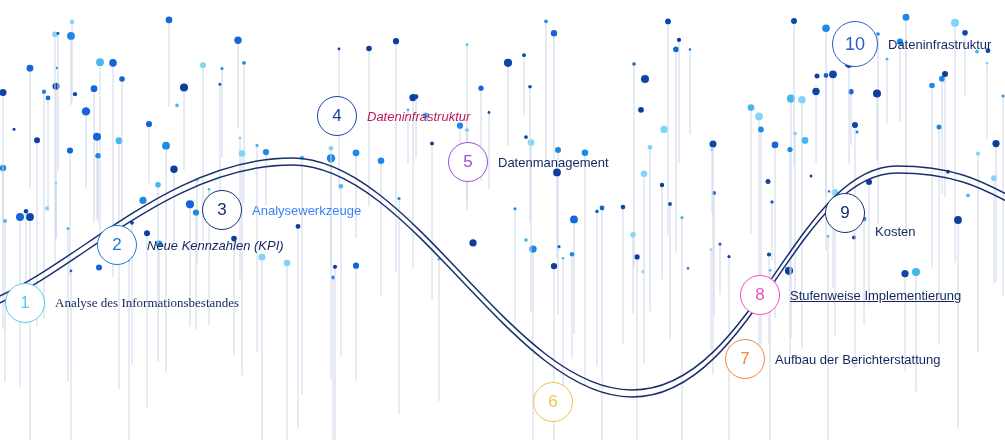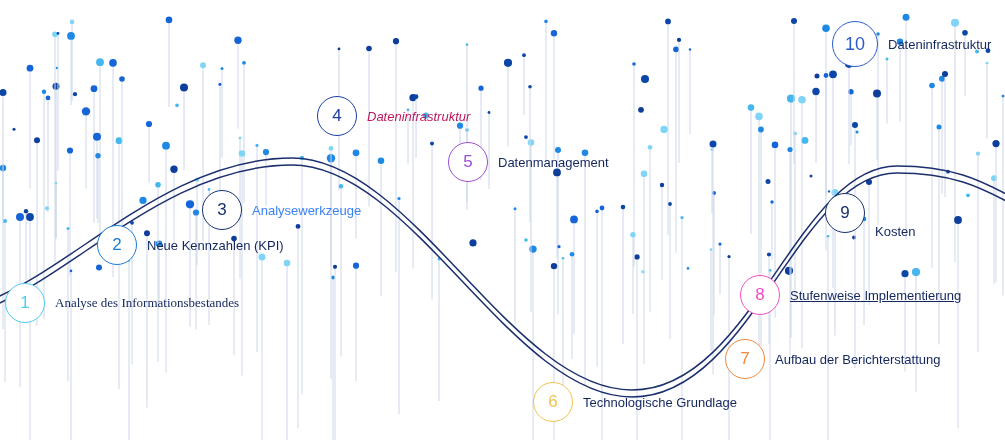--- a/index.html
+++ b/index.html
@@ -414,7 +414,7 @@
 
   <div class="step step-2" style="left:97px; top:225px;">
     <div class="badge" style="border-color: rgb(28, 124, 213); color: rgb(28, 124, 213);">2</div>
-    <div class="step-label" style="color: rgb(19, 38, 94);">Neue Kennzahlen (KPI)</div>
+    <div class="step-label" style="color: rgb(19, 38, 94); font-style: italic;">Neue Kennzahlen (KPI)</div>
   </div>
 
   <div class="step step-3" style="left:202px; top:190px;">

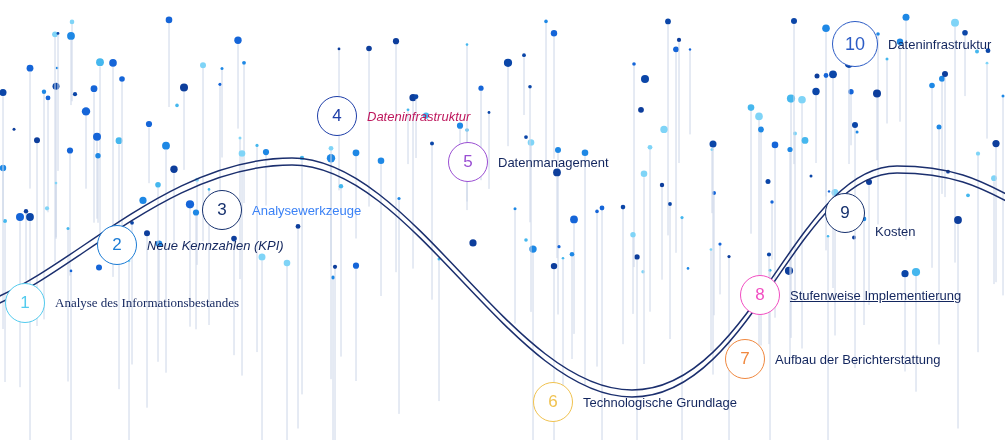--- a/index.html
+++ b/index.html
@@ -434,7 +434,6 @@
 
   <div class="step step-6" style="left:533px; top:382px;">
     <div class="badge" style="border-color: rgb(240, 194, 79); color: rgb(240, 194, 79);">6</div>
-    <div class="step-label" style="color: rgb(19, 38, 94);">Technologische Grundlage</div>
   </div>
 
   <div class="step step-7" style="left:725px; top:339px;">

